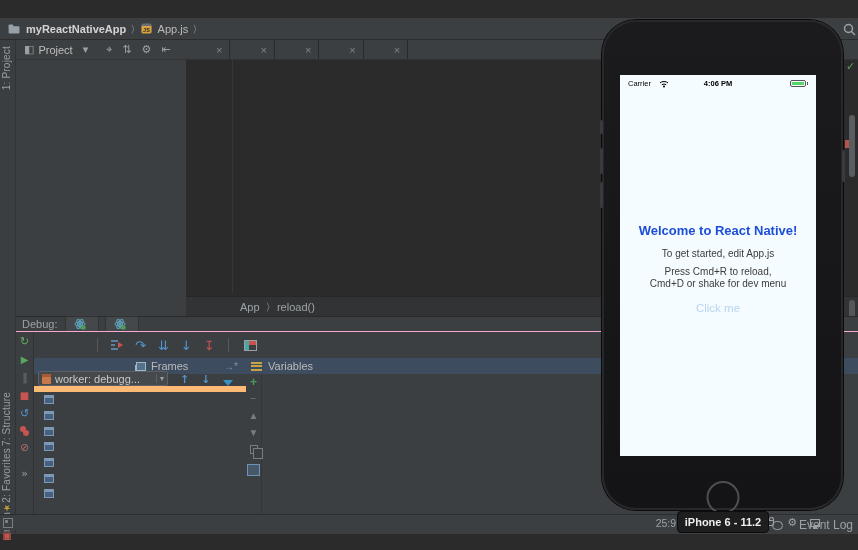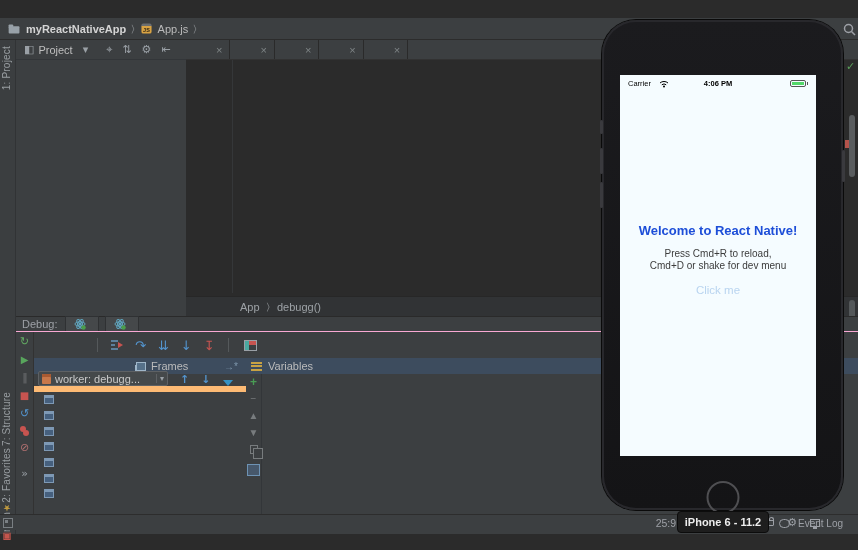--- a/index.html
+++ b/index.html
@@ -712,6 +712,7 @@
       </div>
       <div class="pcontent">
         <div class="pwelcome">Welcome to React Native!</div>
+        <div class="pinstr">To get started, edit App.js</div>
         <div class="pinstr2">Press Cmd+R to reload,</div>
         <div class="pinstr2">Cmd+D or shake for dev menu</div>
         <div class="pclick">Click me</div>

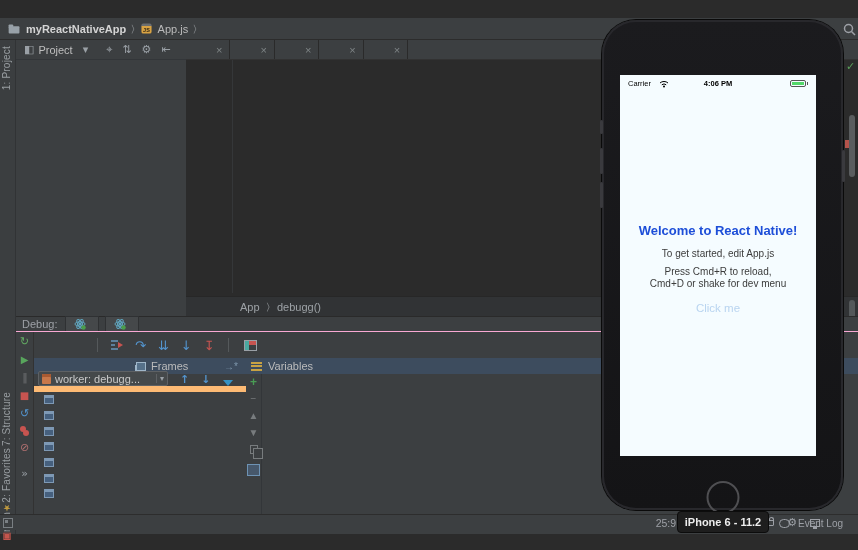--- a/index.html
+++ b/index.html
@@ -455,7 +455,7 @@
   <div class="ecrumbs">
     <span>App</span>
     <span class="chev">〉</span>
-    <span>debugg()</span>
+    <span>reload()</span>
   </div>
 
   <span class="ok-check">✓</span>

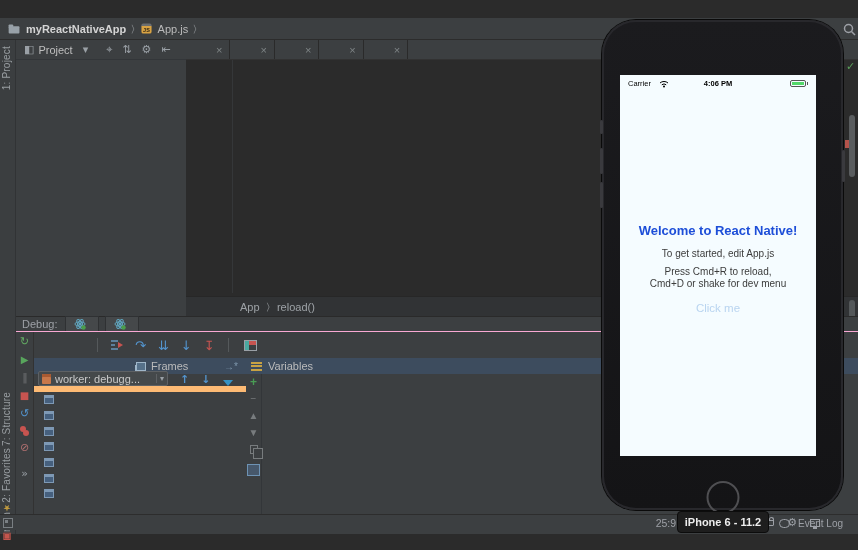--- a/index.html
+++ b/index.html
@@ -153,7 +153,7 @@
   .home-btn{position:absolute;left:50%;top:461px;transform:translateX(-50%);width:33px;height:33px;border:2px solid #4F4F52;border-radius:50%;}
 
   .device-pill{position:absolute;left:677px;top:511px;width:92px;height:22px;background:#1E1E1E;border:1px solid #0C0C0C;border-radius:4px;color:#EDEDED;font-weight:bold;font-size:11px;text-align:center;line-height:20px;z-index:45;}
-  .event-log{position:absolute;left:772px;top:518px;display:flex;align-items:center;gap:8px;color:#9DA0A6;font-size:10px;z-index:45;margin-left:7px;}
+  .event-log{position:absolute;left:772px;top:518px;display:flex;align-items:center;gap:16px;color:#9DA0A6;font-size:12px;z-index:45;}
   .bubble-ic{width:11px;height:9px;border:1px solid #9DA0A6;border-radius:5px;}
 </style>
 </head>

